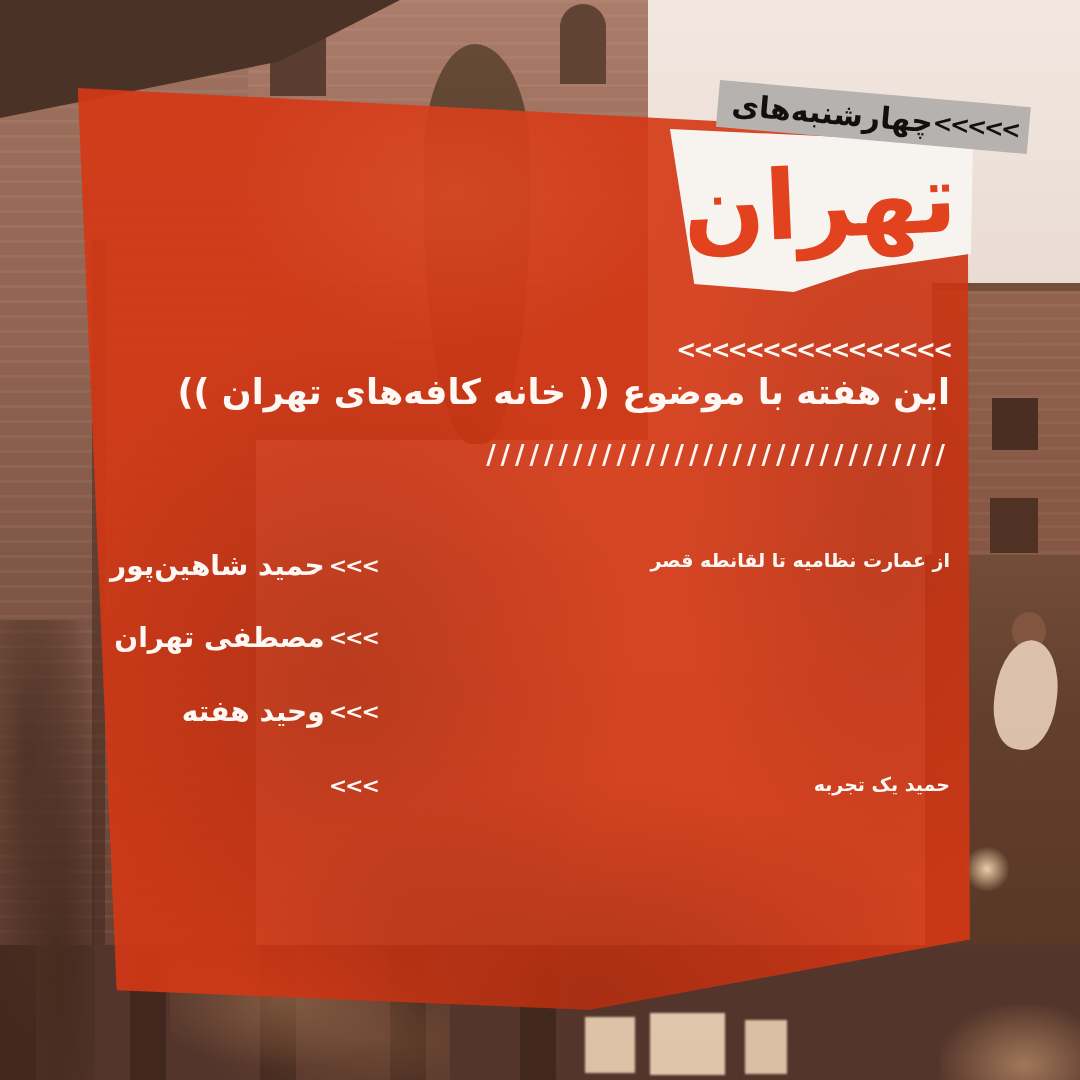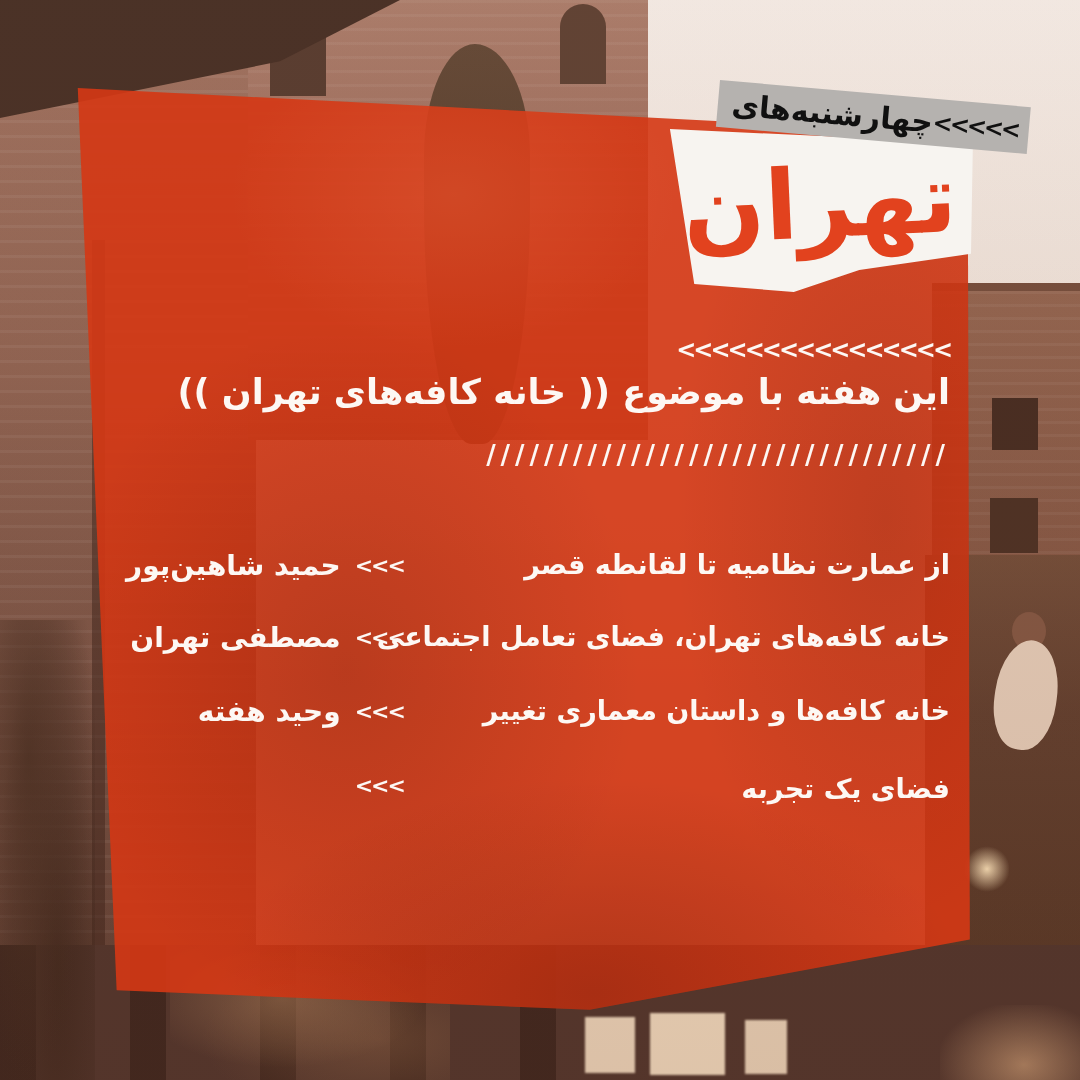--- a/index.html
+++ b/index.html
@@ -88,7 +88,7 @@
   
   .topic{right:130px;font-size:27px;font-weight:bold;direction:rtl;white-space:nowrap;}
   .t1{top:549px}.t2{top:621px}.t3{top:695px}.t4{top:773px}
-  .speaker{right:676px;display:flex;align-items:center;gap:14px;direction:ltr;white-space:nowrap;}
+  .speaker{right:702px;display:flex;align-items:center;gap:4px;direction:ltr;white-space:nowrap;}
   .s1{top:549px}.s2{top:621px}.s3{top:695px}.s4{top:773px}
   .speaker-name{font-size:28px;font-weight:bold;direction:rtl;}
   .speaker-chev{font-size:22px;font-weight:bold;letter-spacing:-2px;}

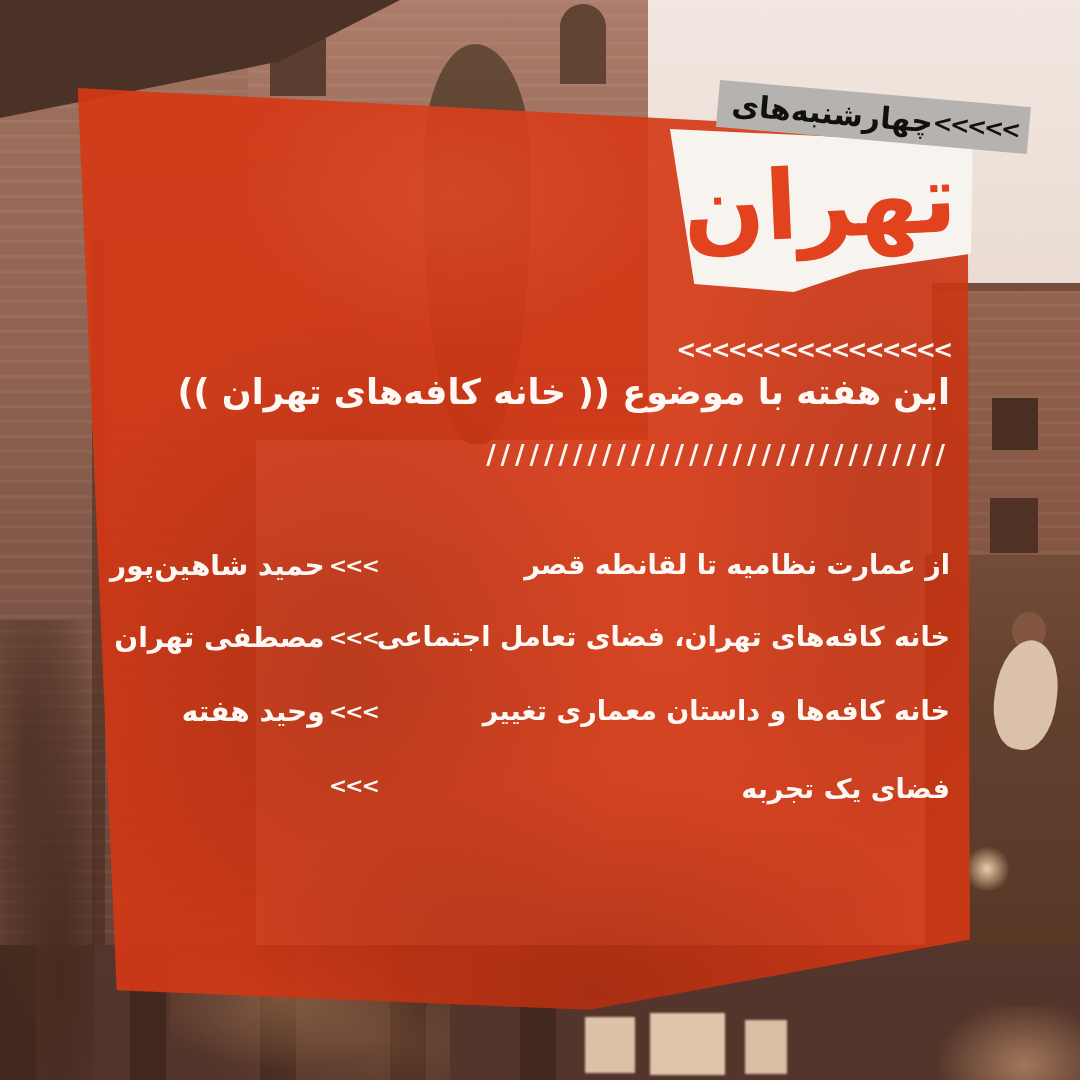--- a/index.html
+++ b/index.html
@@ -86,7 +86,7 @@
   .h-slashes{right:130px;top:440px;font-size:26px;font-weight:bold;letter-spacing:5px;}
 
   
-  .topic{right:130px;font-size:27px;font-weight:bold;direction:rtl;white-space:nowrap;}
+  .topic{right:130px;font-size:19px;font-weight:bold;direction:rtl;white-space:nowrap;}
   .t1{top:549px}.t2{top:621px}.t3{top:695px}.t4{top:773px}
   .speaker{right:702px;display:flex;align-items:center;gap:4px;direction:ltr;white-space:nowrap;}
   .s1{top:549px}.s2{top:621px}.s3{top:695px}.s4{top:773px}

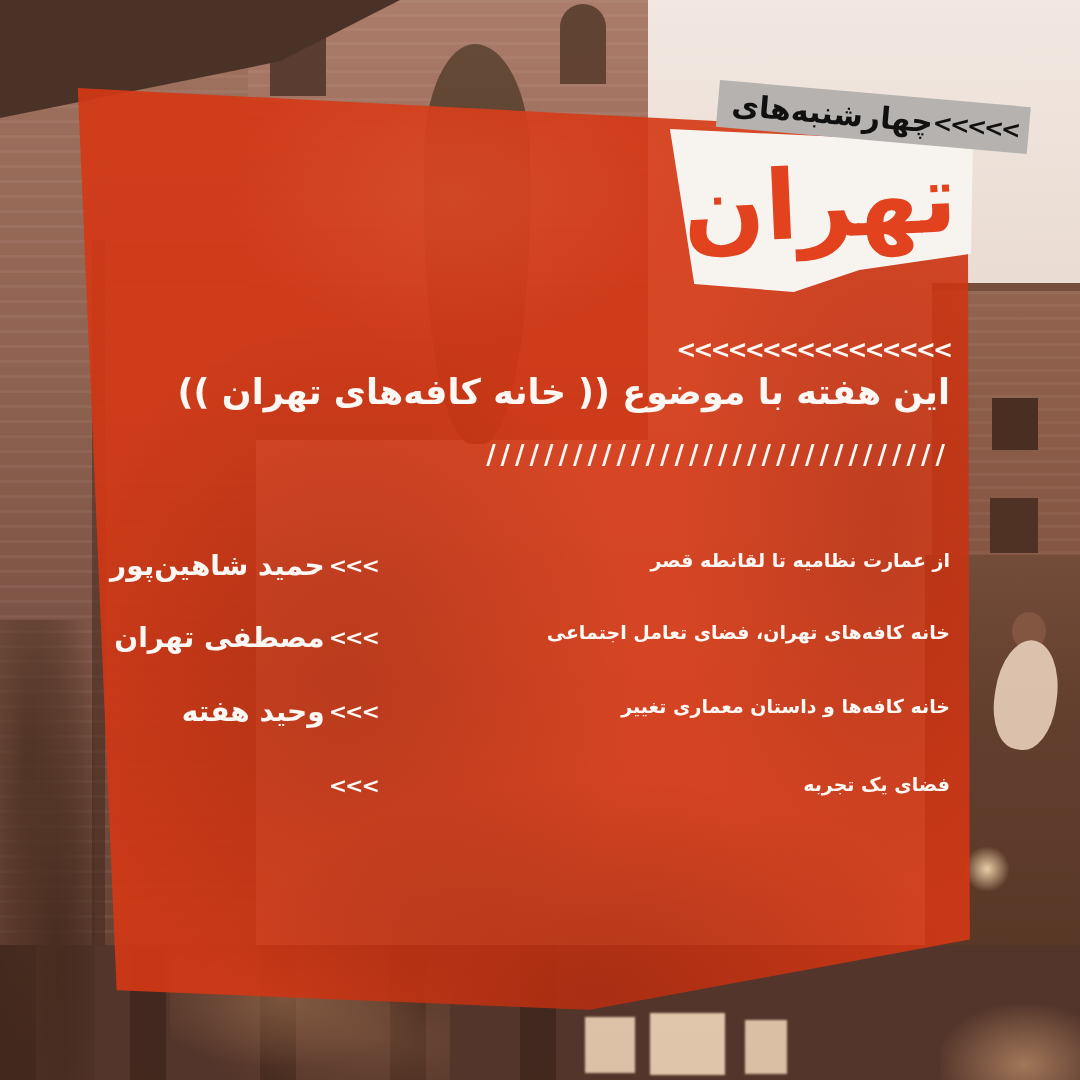--- a/index.html
+++ b/index.html
@@ -140,7 +140,6 @@
   <div class="abs txt h-slashes chev">////////////////////////////////</div>
 
   <div class="abs txt topic t1">از عمارت نظامیه تا لقانطه قصر</div>
-  <div class="abs txt topic t2">خانه کافه‌های تهران، فضای تعامل اجتماعی</div>
   <div class="abs txt topic t3">خانه کافه‌ها و داستان معماری تغییر</div>
   <div class="abs txt topic t4">فضای یک تجربه</div>
 

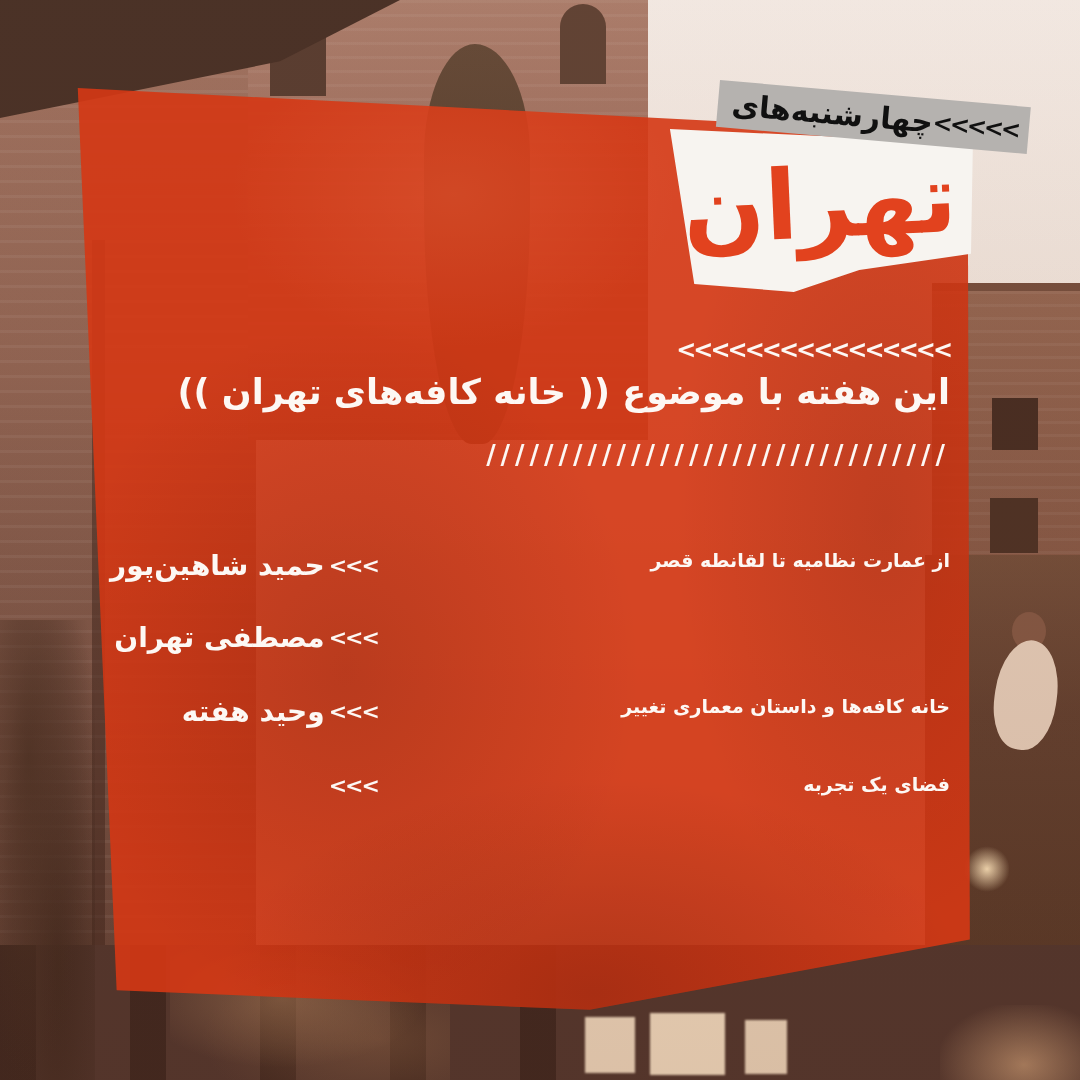--- a/index.html
+++ b/index.html
@@ -140,7 +140,6 @@
   <div class="abs txt h-slashes chev">////////////////////////////////</div>
 
   <div class="abs txt topic t1">از عمارت نظامیه تا لقانطه قصر</div>
-  <div class="abs txt topic t3">خانه کافه‌ها و داستان معماری تغییر</div>
   <div class="abs txt topic t4">فضای یک تجربه</div>
 
   <div class="abs txt speaker s1">

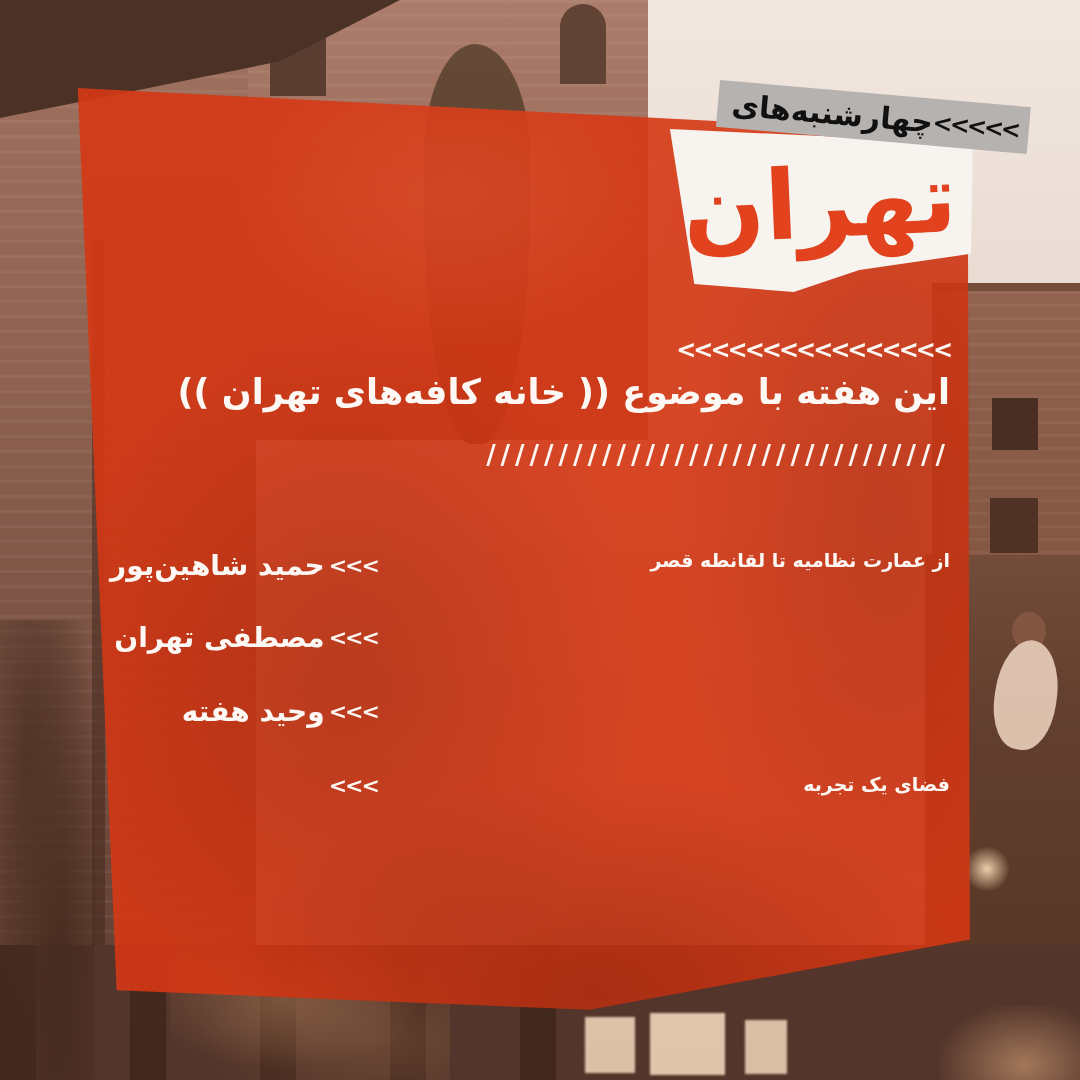--- a/index.html
+++ b/index.html
@@ -140,7 +140,7 @@
   <div class="abs txt h-slashes chev">////////////////////////////////</div>
 
   <div class="abs txt topic t1">از عمارت نظامیه تا لقانطه قصر</div>
-  <div class="abs txt topic t4">فضای یک تجربه</div>
+  <div class="abs txt topic t4">حمید یک تجربه</div>
 
   <div class="abs txt speaker s1">
     <span class="speaker-name">حمید شاهین‌پور</span>

